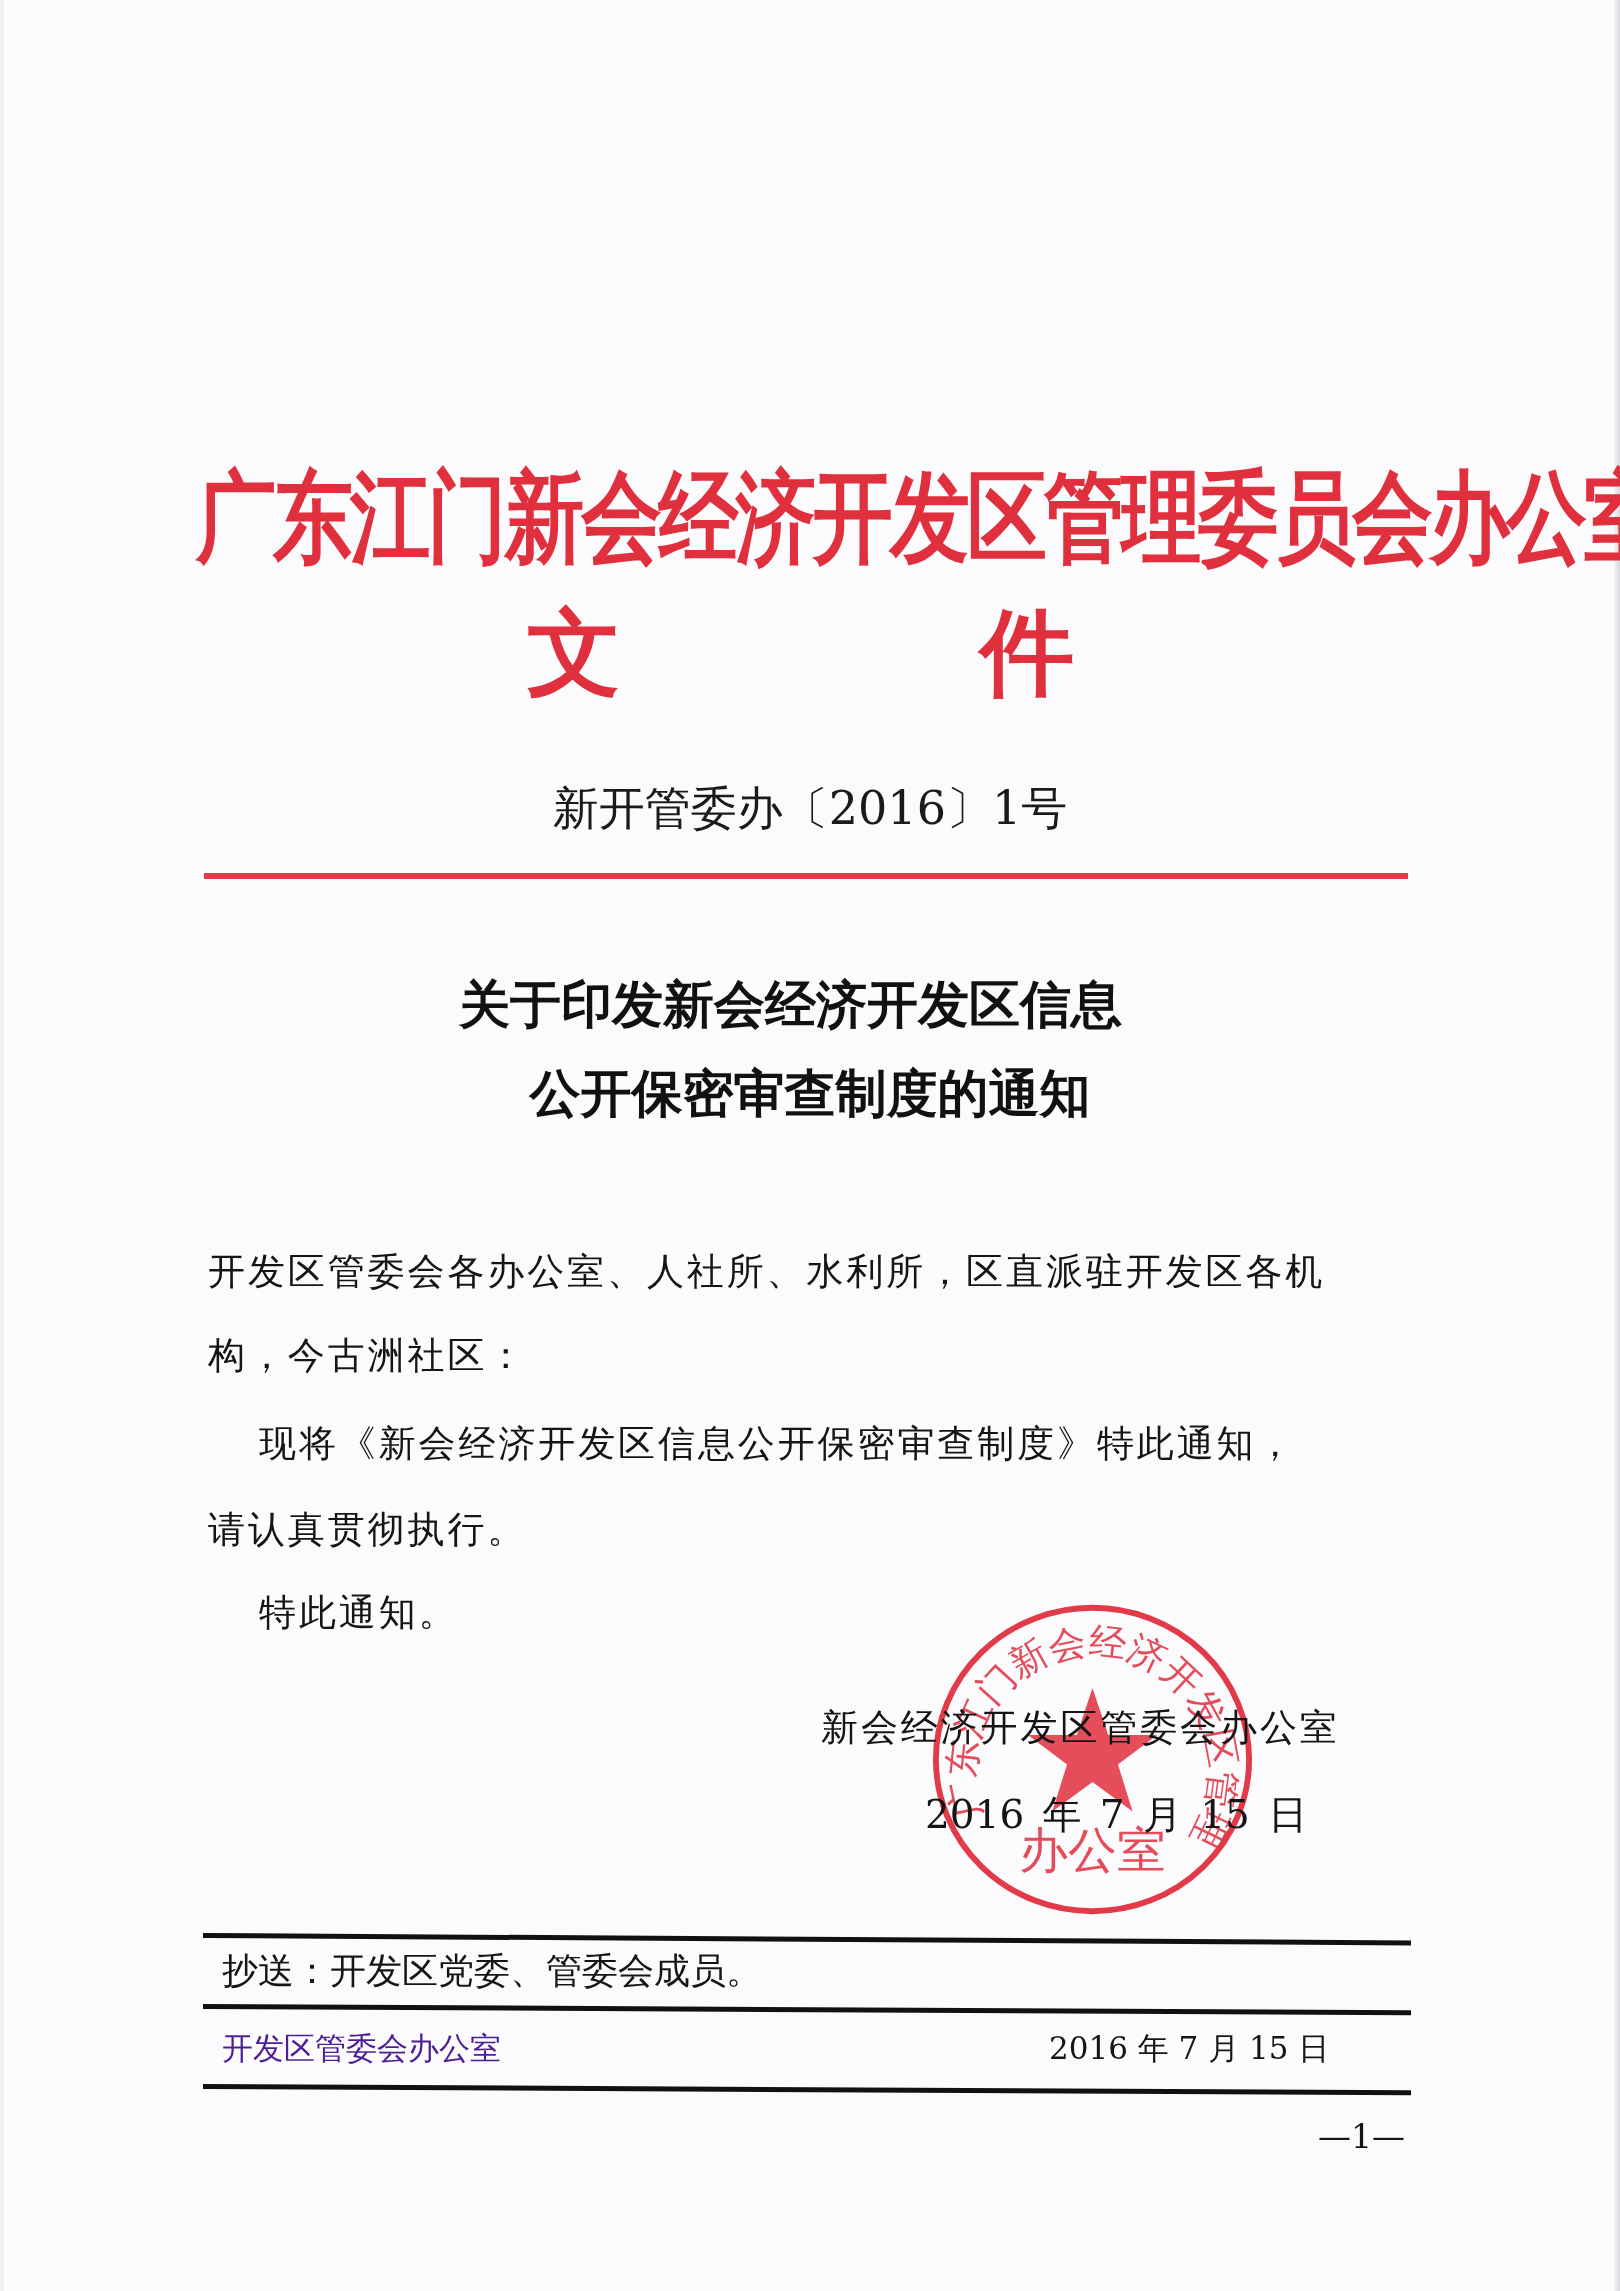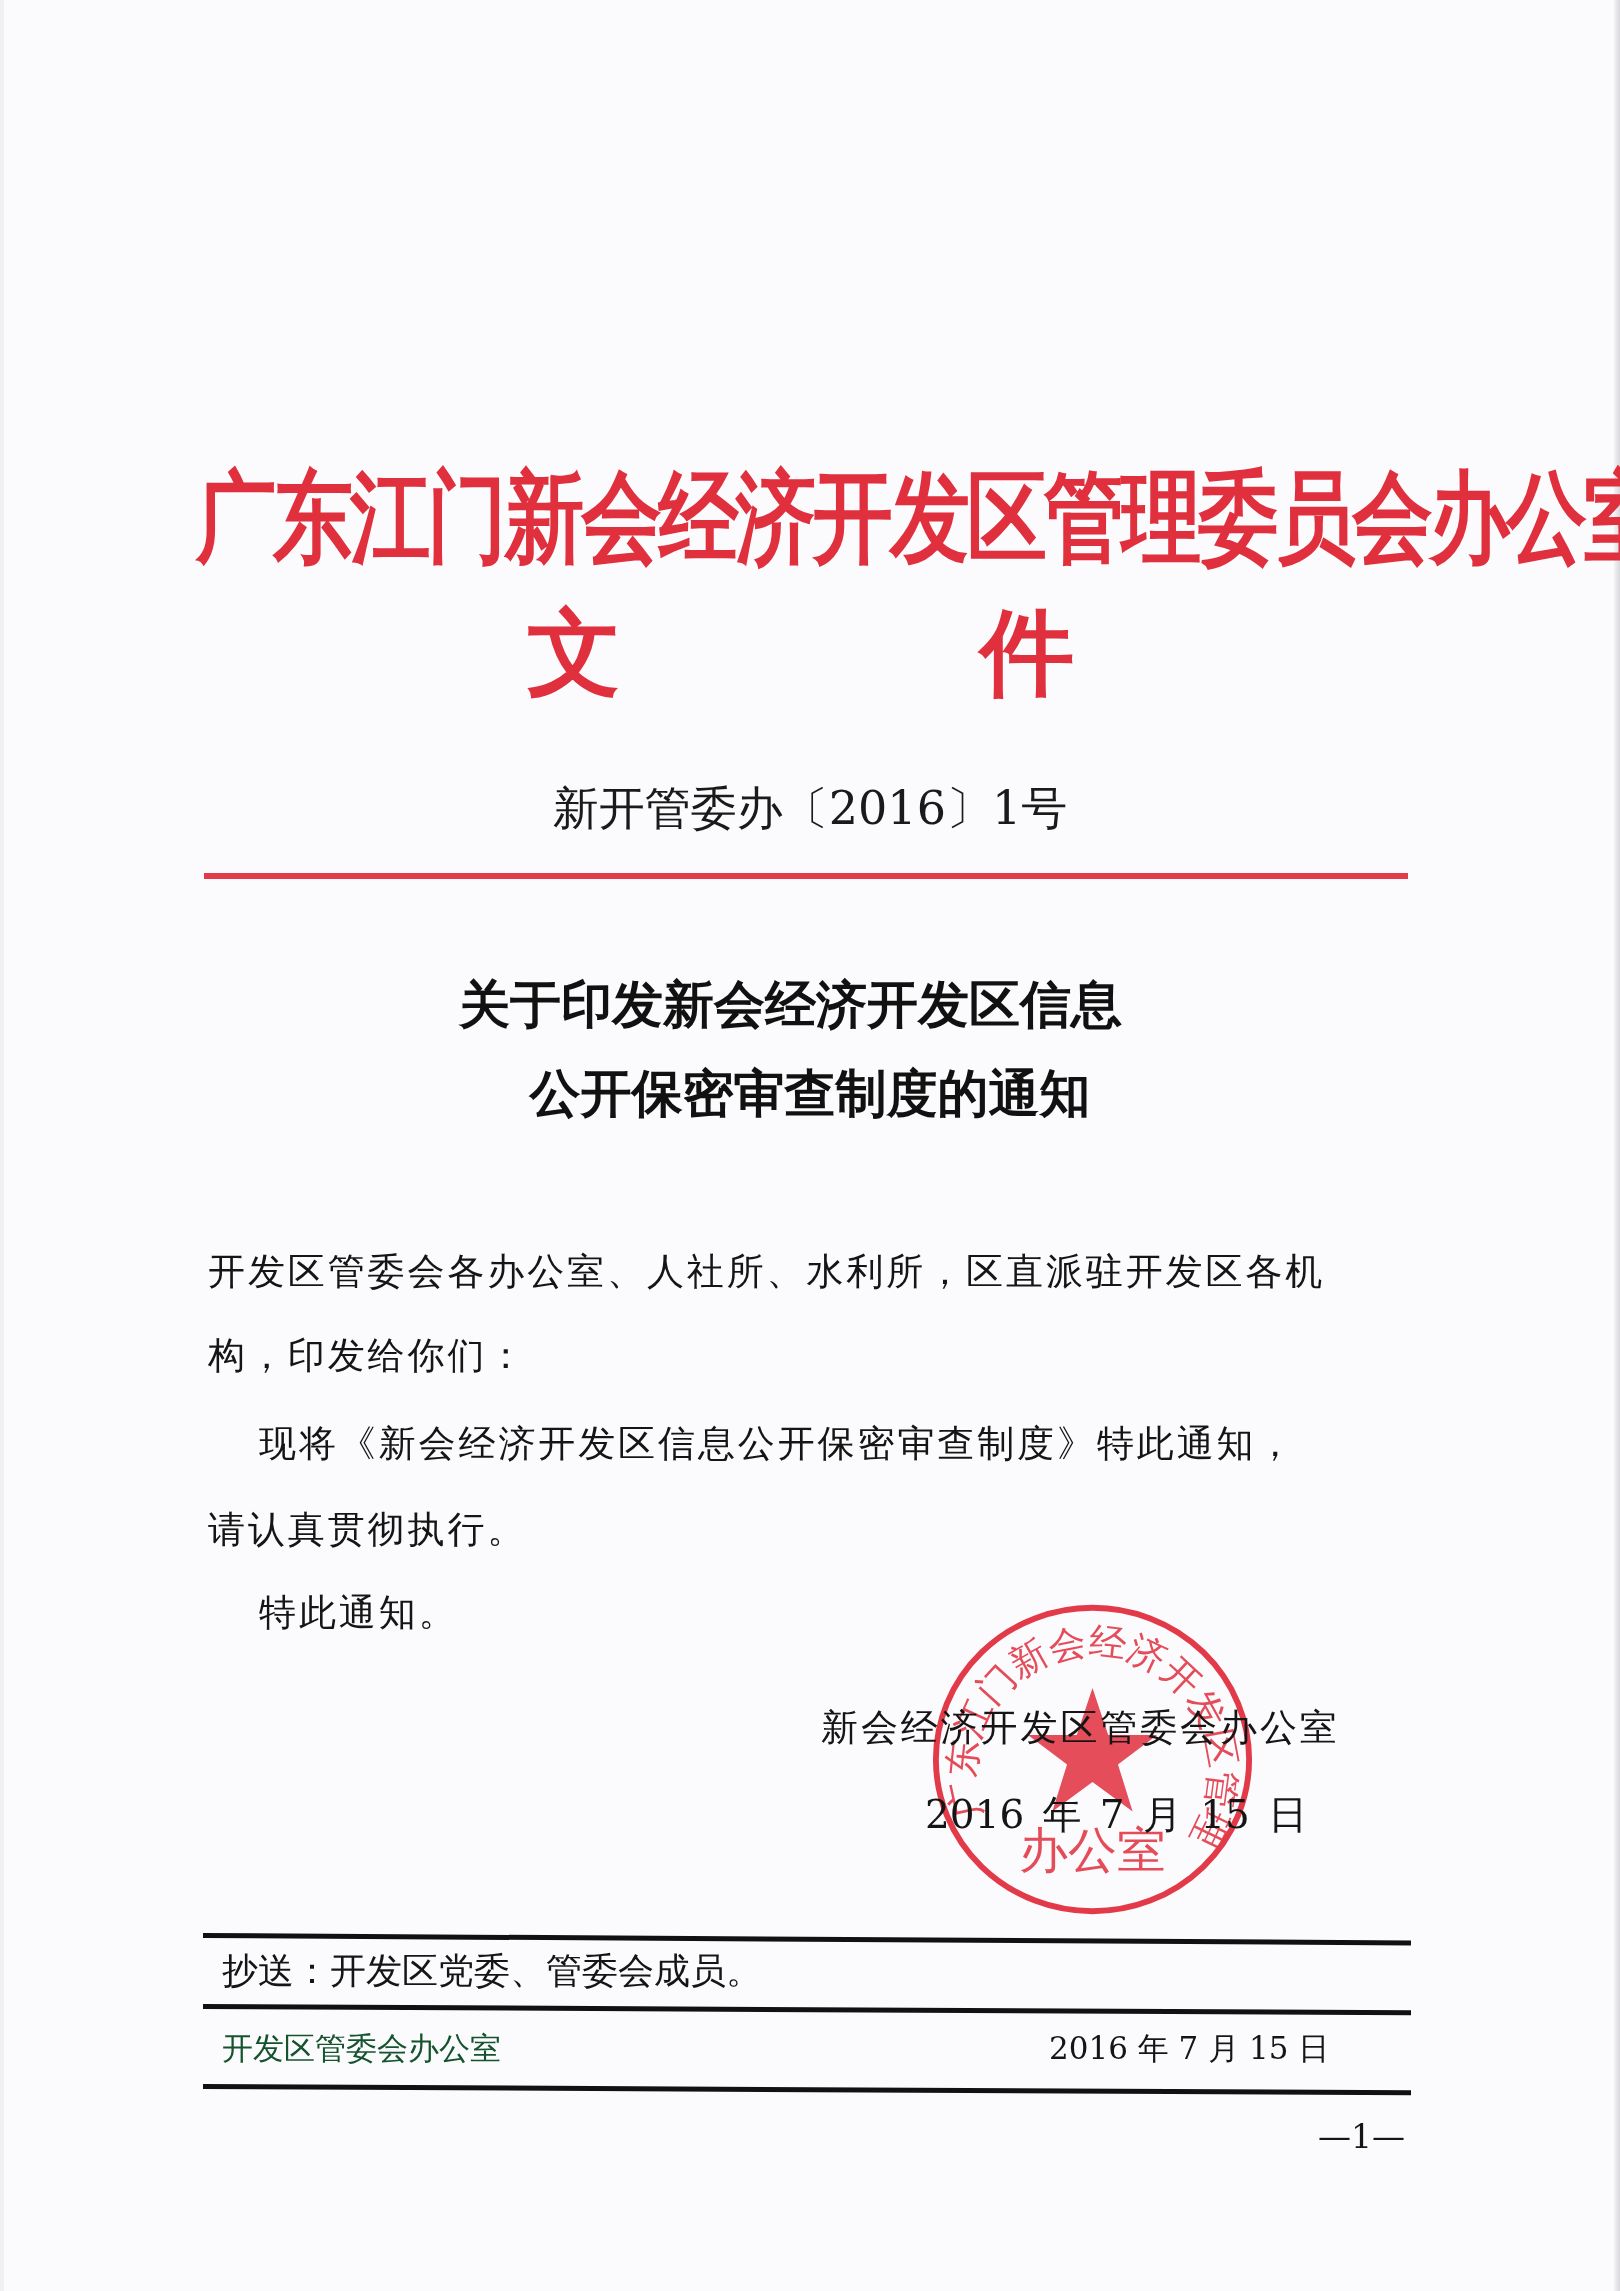--- a/index.html
+++ b/index.html
@@ -120,7 +120,7 @@
 <div class="abs doc-title title2">公开保密审查制度的通知</div>
 
 <div class="abs body-text l1">开发区管委会各办公室、人社所、水利所，区直派驻开发区各机</div>
-<div class="abs body-text l2">构，印发给你们：</div>
+<div class="abs body-text l2">构，今古洲社区：</div>
 <div class="abs body-text l3">现将《新会经济开发区信息公开保密审查制度》特此通知，</div>
 <div class="abs body-text l4">请认真贯彻执行。</div>
 <div class="abs body-text l5">特此通知。</div>

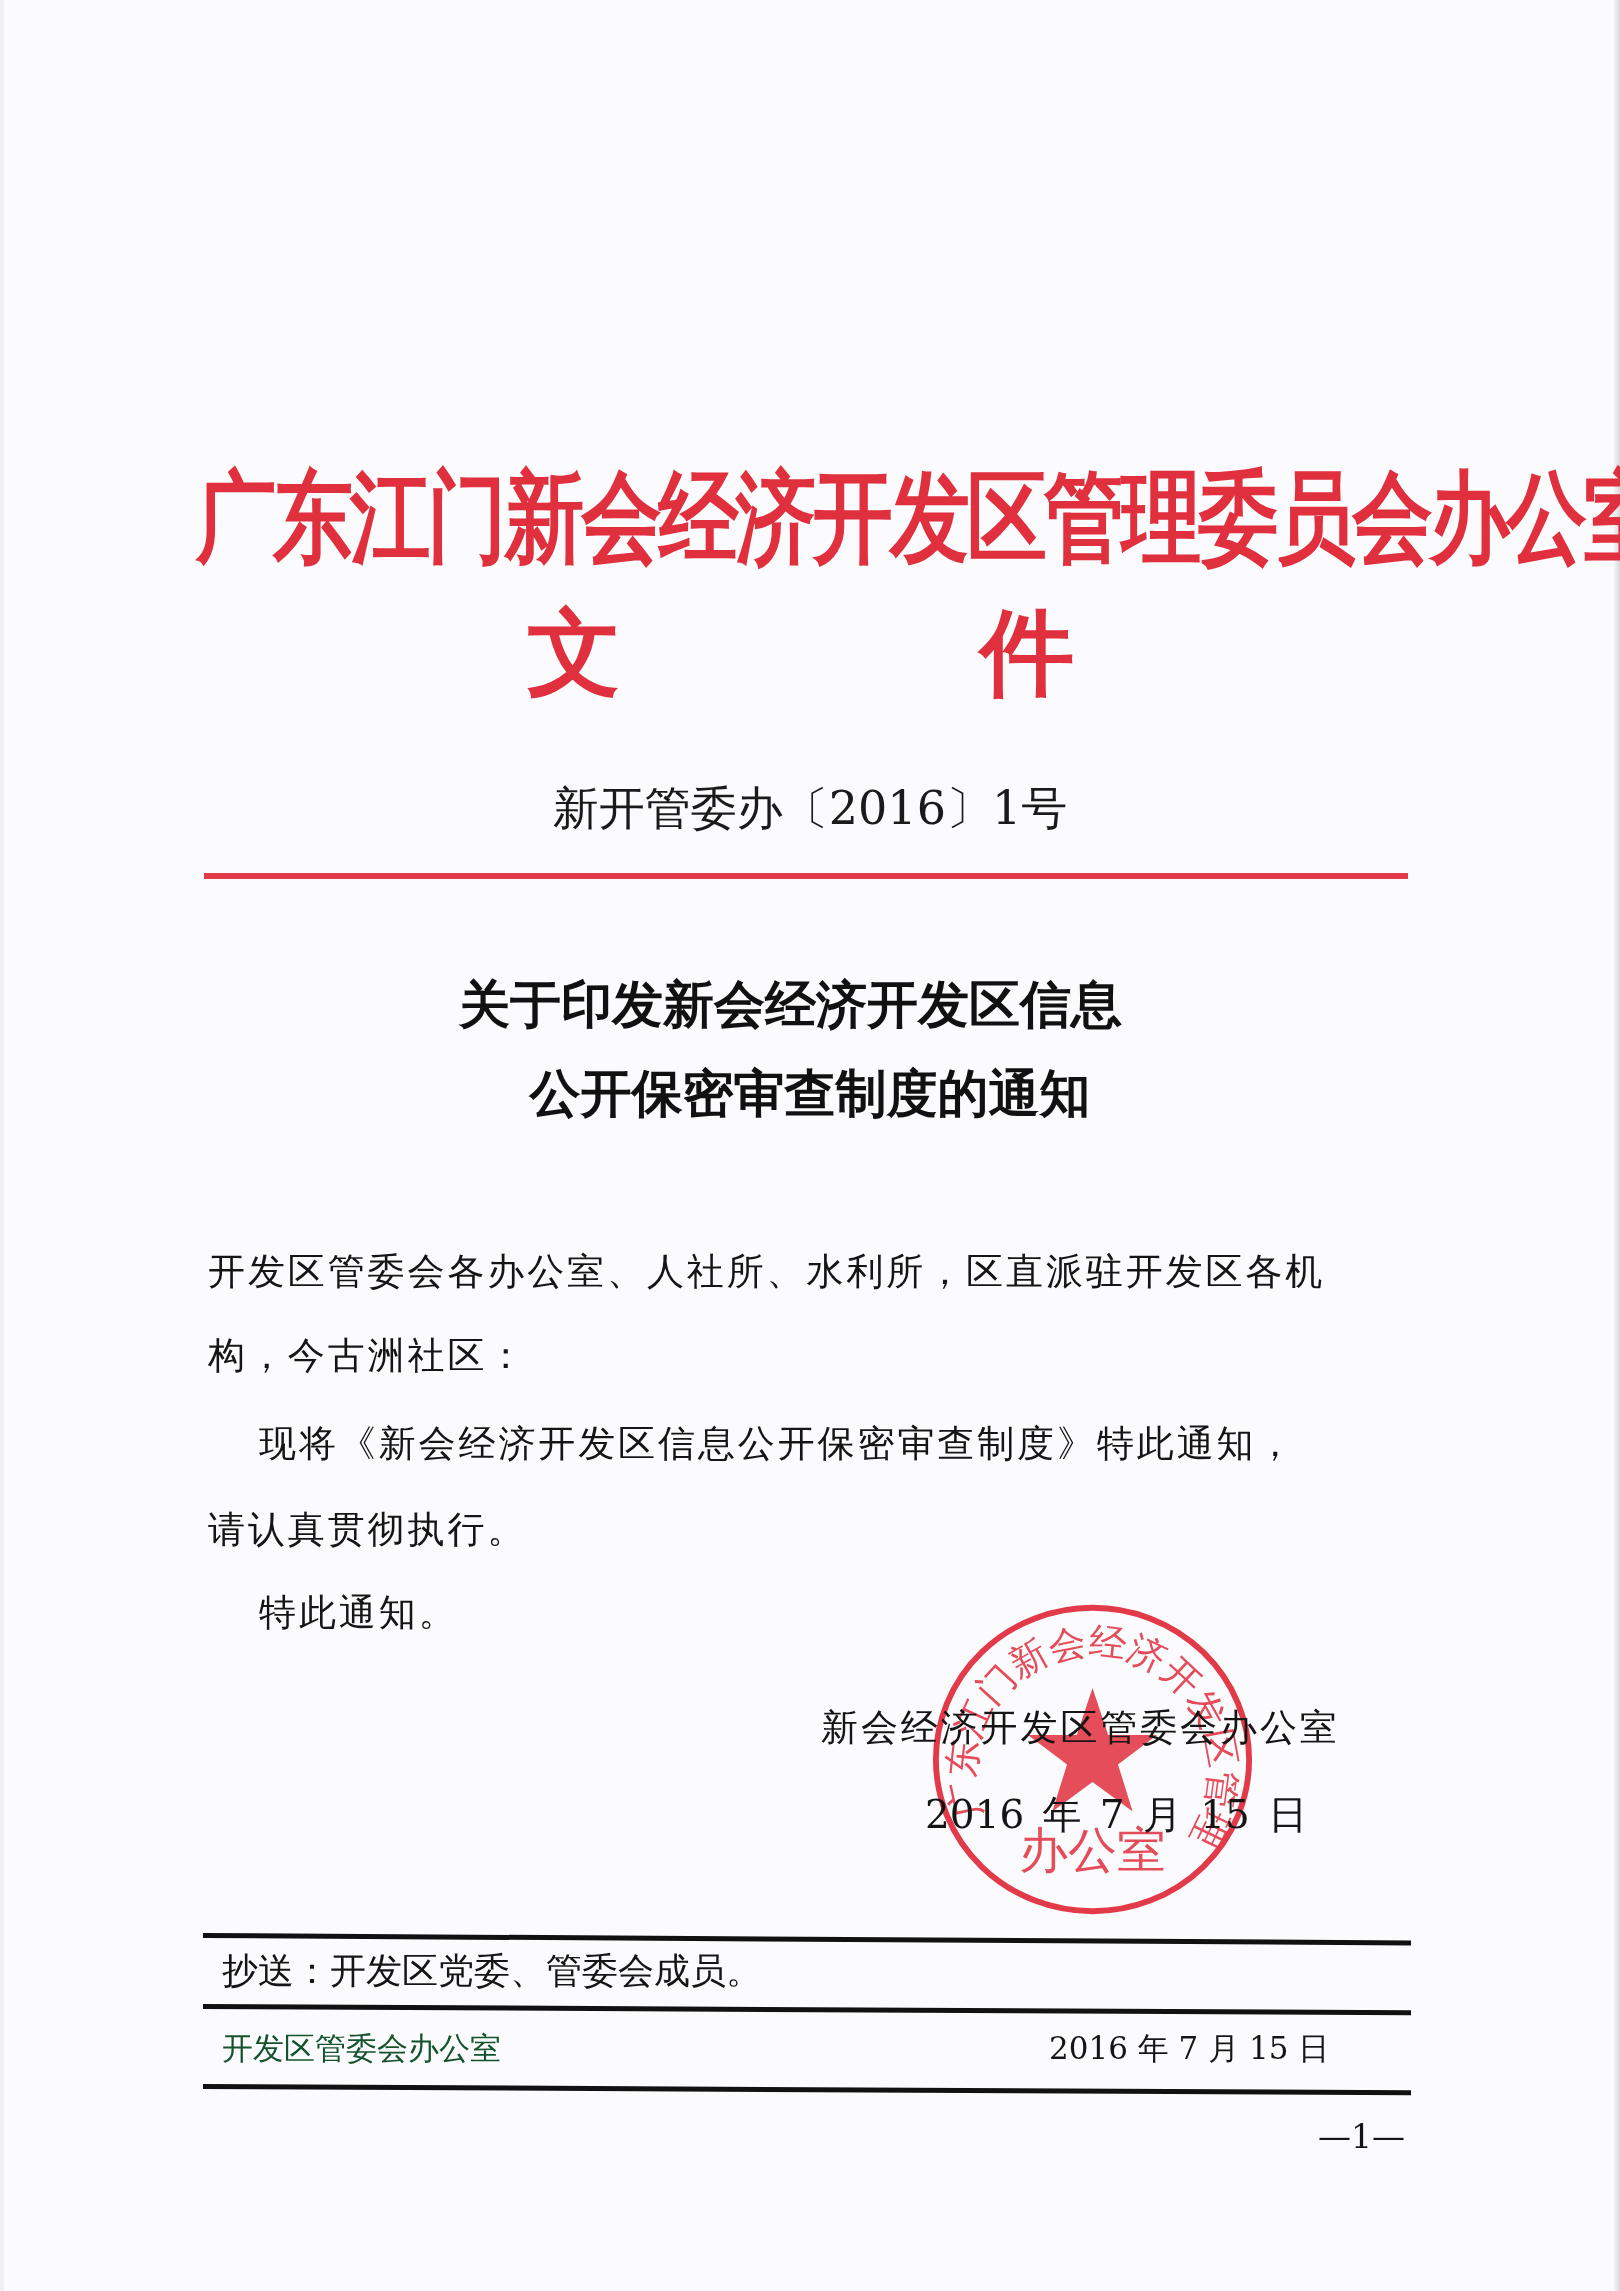--- a/index.html
+++ b/index.html
@@ -88,7 +88,7 @@
   .issuer {
     left: 222px; top: 2024px;
     font-family: "DejaVu Sans", sans-serif;
-    font-size: 31px; line-height: 49px; color: #14532d; white-space: nowrap;
+    font-size: 31px; line-height: 49px; color: #4c1d95; white-space: nowrap;
   }
   .issue-date {
     left: 1049px; top: 2024px;

